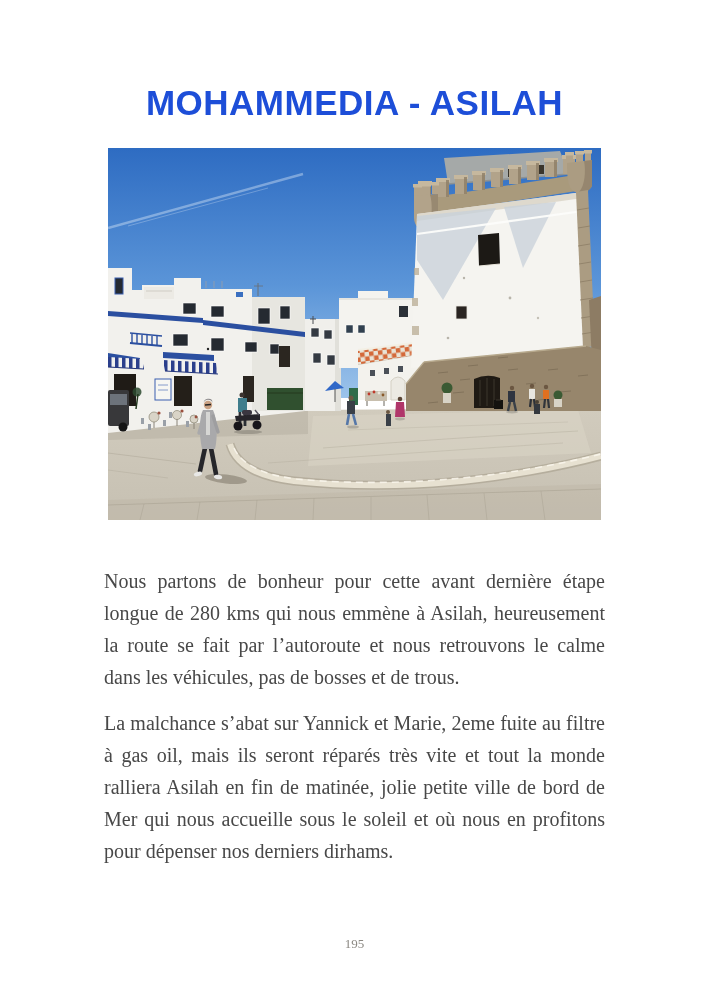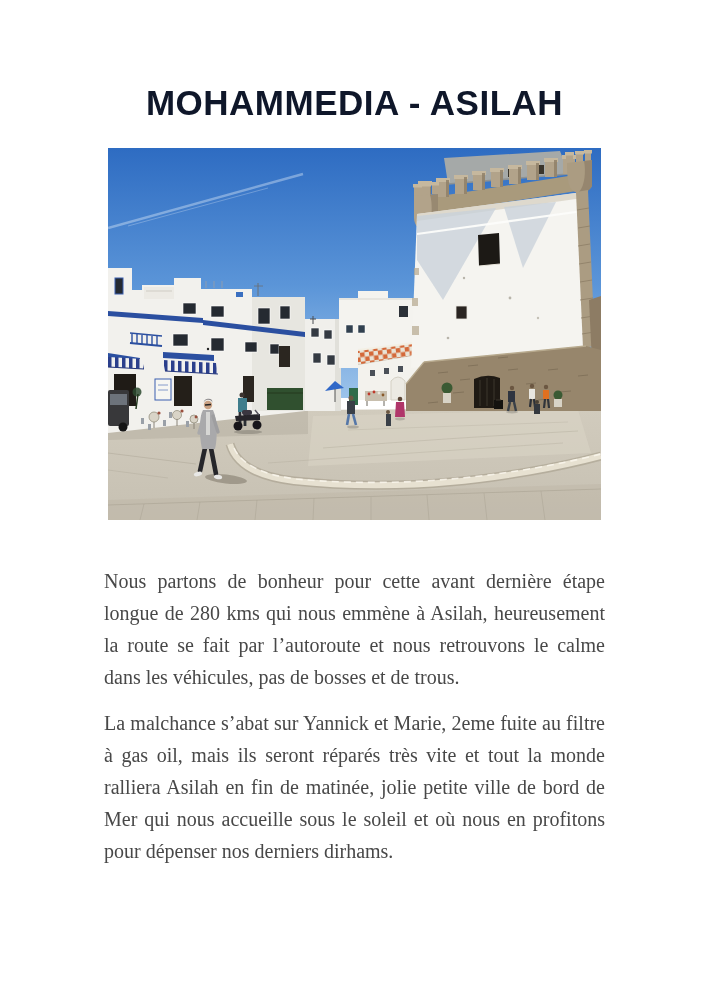--- a/index.html
+++ b/index.html
@@ -11,7 +11,7 @@
   .title{
     position:absolute;top:82px;left:0;right:0;margin:0;text-align:center;
     font-family:"Liberation Sans",sans-serif;font-weight:bold;font-size:35px;
-    letter-spacing:.5px;color:#0f172a;line-height:42px;
+    letter-spacing:.5px;color:#1d4ed8;line-height:42px;
   }
   .photo{
     position:absolute;top:148px;left:108px;width:493px;height:372px;margin:0;padding:0;

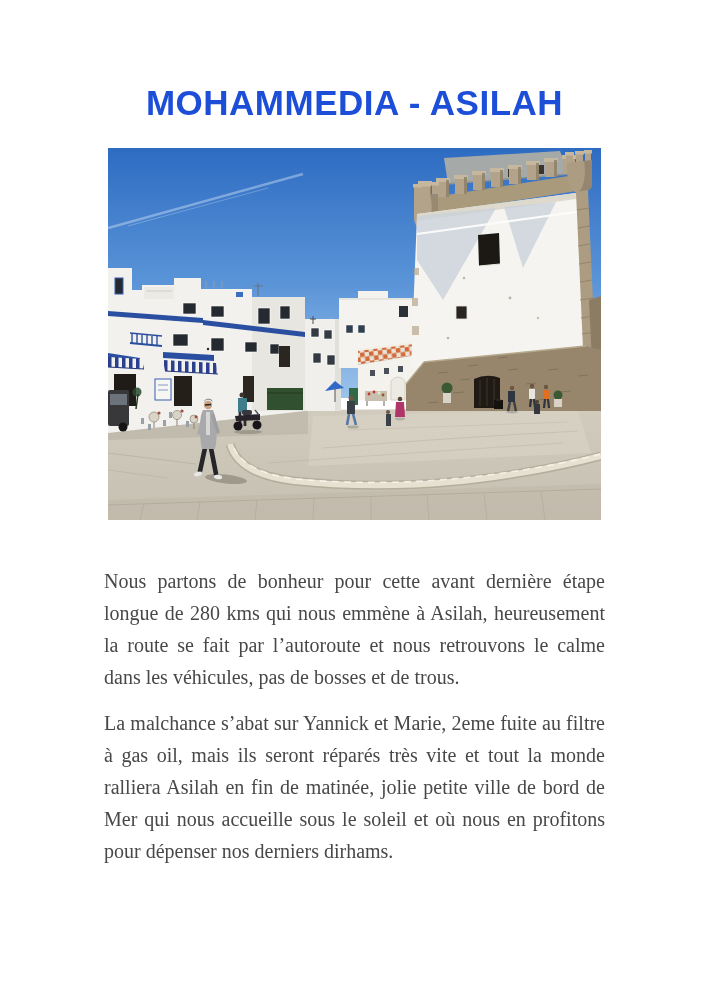--- a/index.html
+++ b/index.html
@@ -425,6 +425,7 @@
     <p>La malchance s’abat sur Yannick et Marie, 2eme fuite au filtre à gas oil, mais ils seront réparés très vite et tout la monde ralliera Asilah en fin de matinée, jolie petite ville de bord de Mer qui nous accueille sous le soleil et où nous en profitons pour dépenser nos derniers dirhams.</p>
   </div>
 
+  <div class="pageno">195</div>
 
 </div>
 

